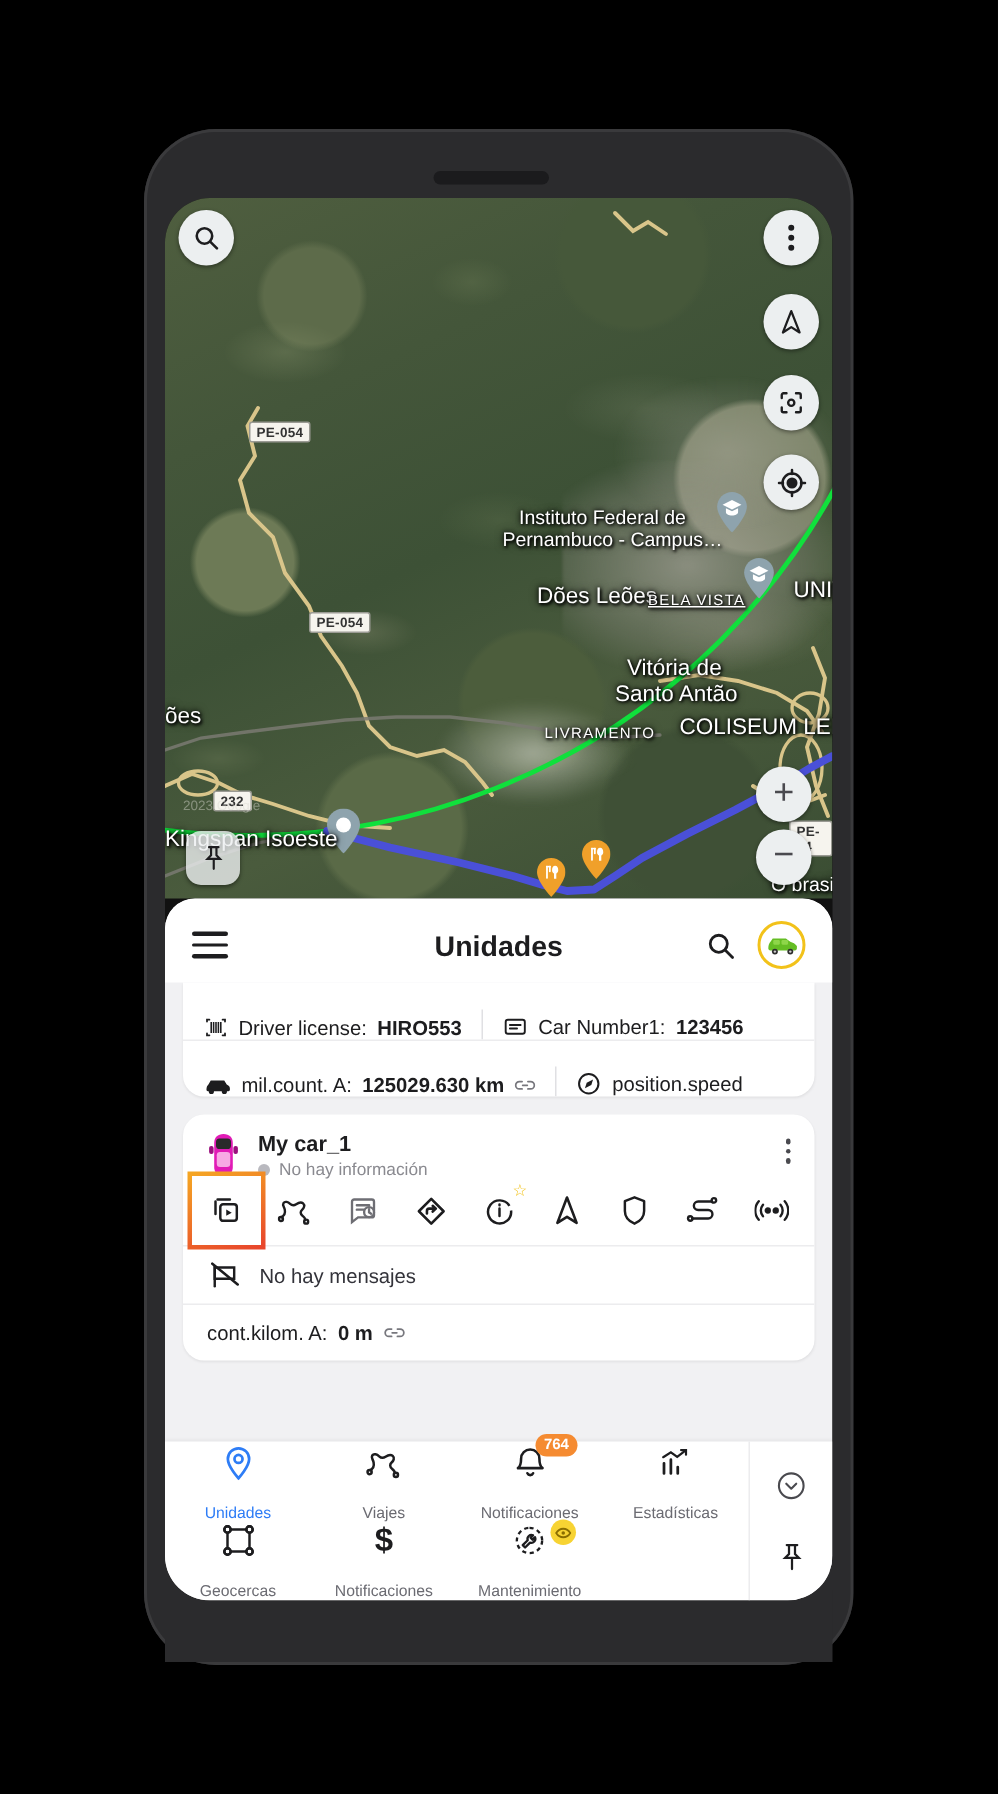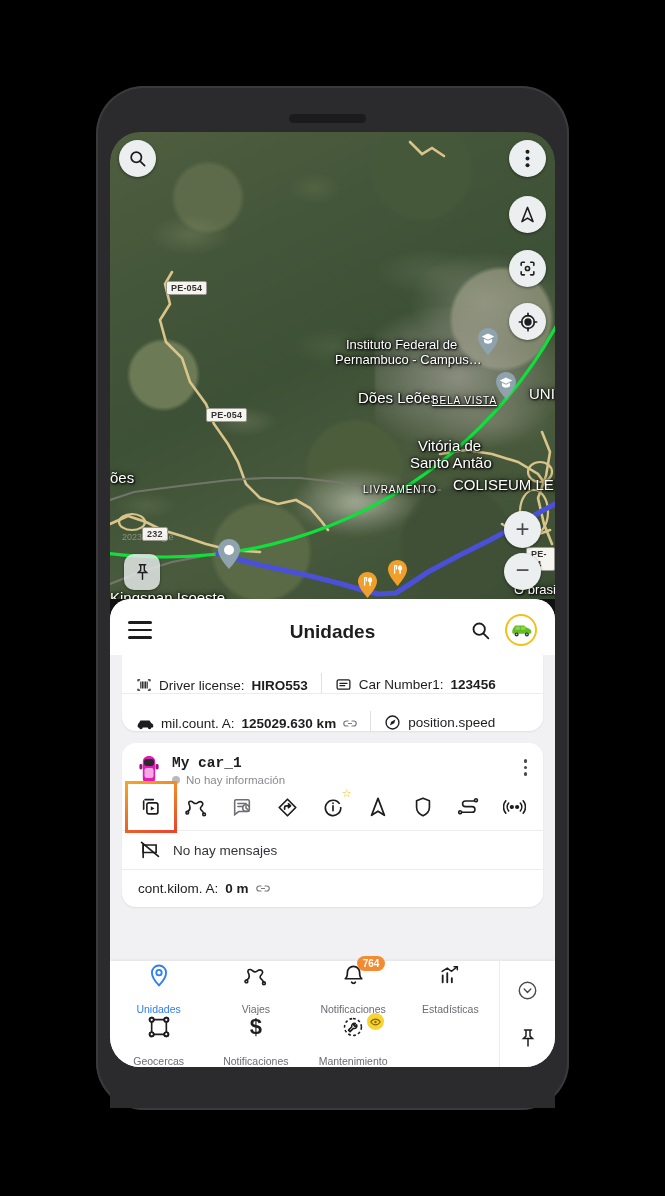--- a/index.html
+++ b/index.html
@@ -292,7 +292,7 @@
           <div class="map-label small" style="left: 253px; top: 350px;">LIVRAMENTO</div>
           <div class="map-label big" style="left: 343px; top: 345px;">COLISEUM LEILÕ</div>
           <div class="map-label big" style="left: 0px; top: 338px;">ões</div>
-          <div class="map-label big" style="left: 0px; top: 420px; margin-top: 38px;">Kingspan Isoeste</div>
+          <div class="map-label big" style="left: 0px; top: 420px;">Kingspan Isoeste</div>
           <div class="map-label" style="left: 404px; top: 450px;">O brasileirão restaurante</div>
           <div class="map-label big" style="left: 419px; top: 254px;">UNIVIS</div>
         </div>

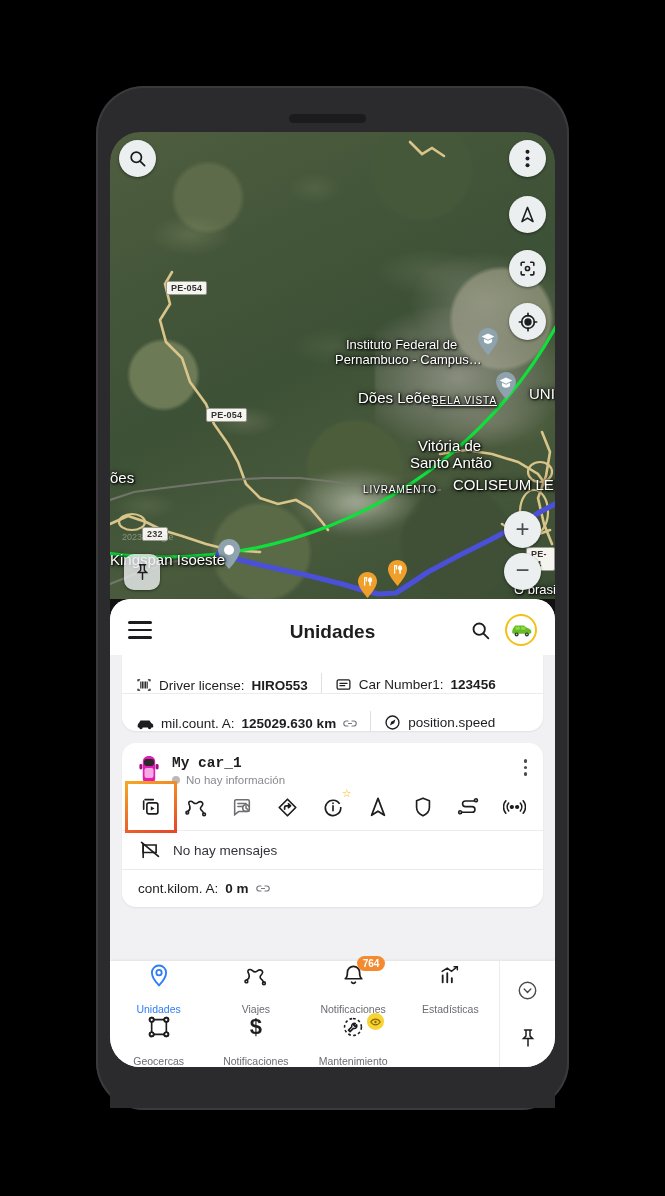--- a/index.html
+++ b/index.html
@@ -146,7 +146,7 @@
 
   .unit-head { display:flex; align-items:flex-start; padding:12px 14px 0 14px; }
   .unit-icon { width:26px; height:30px; flex:none; margin-right:10px; }
-  .unit-name { font-size:14.5px; font-weight:700; color:#1d1d1f;font-family:Liberation Mono, monospace; }
+  .unit-name { font-size:14.5px; font-weight:700; color:#1d1d1f; }
   .unit-sub { font-size:11.5px; color:#8a8a90; display:flex; align-items:center; gap:6px; margin-top:3px; }
   .status-dot { width:8px; height:8px; border-radius:50%; background:#b9b9bf; display:inline-block; }
   .kebab { margin-left:auto; display:flex; flex-direction:column; gap:3px; padding:4px 2px; cursor:pointer; }

